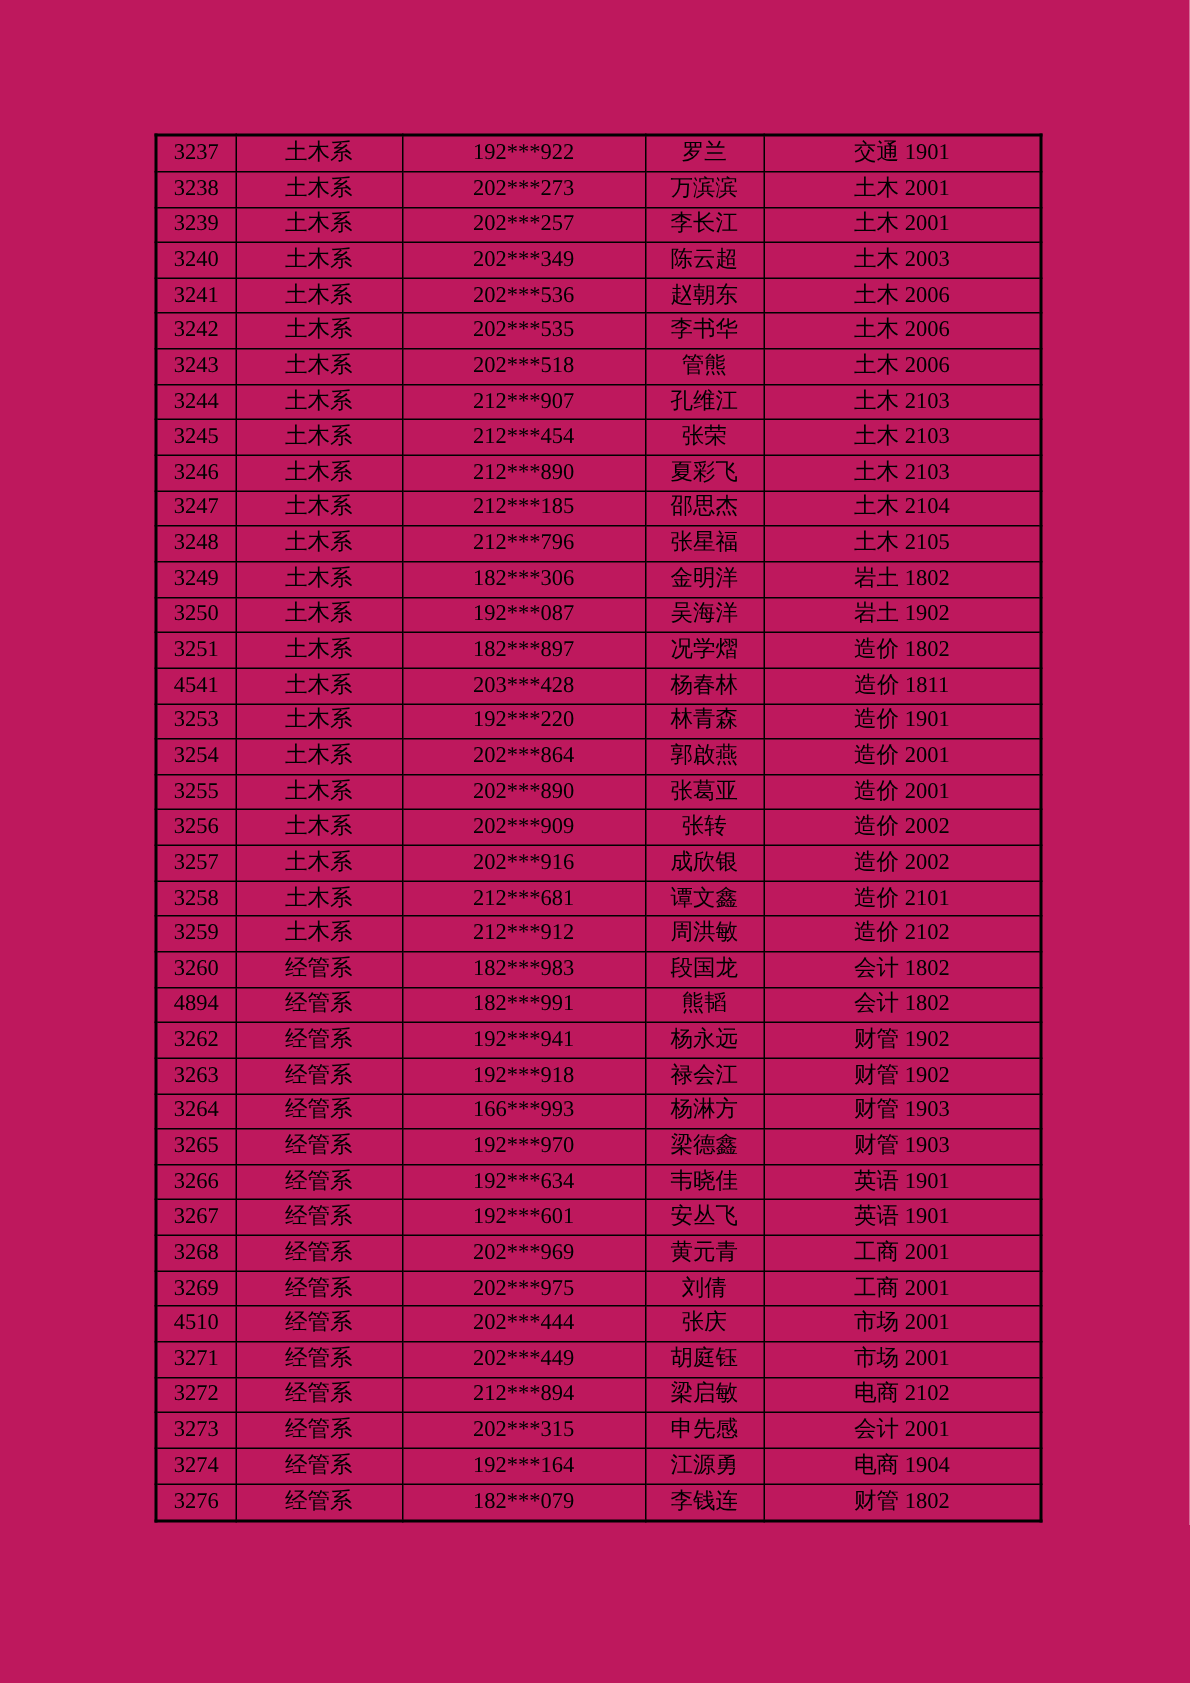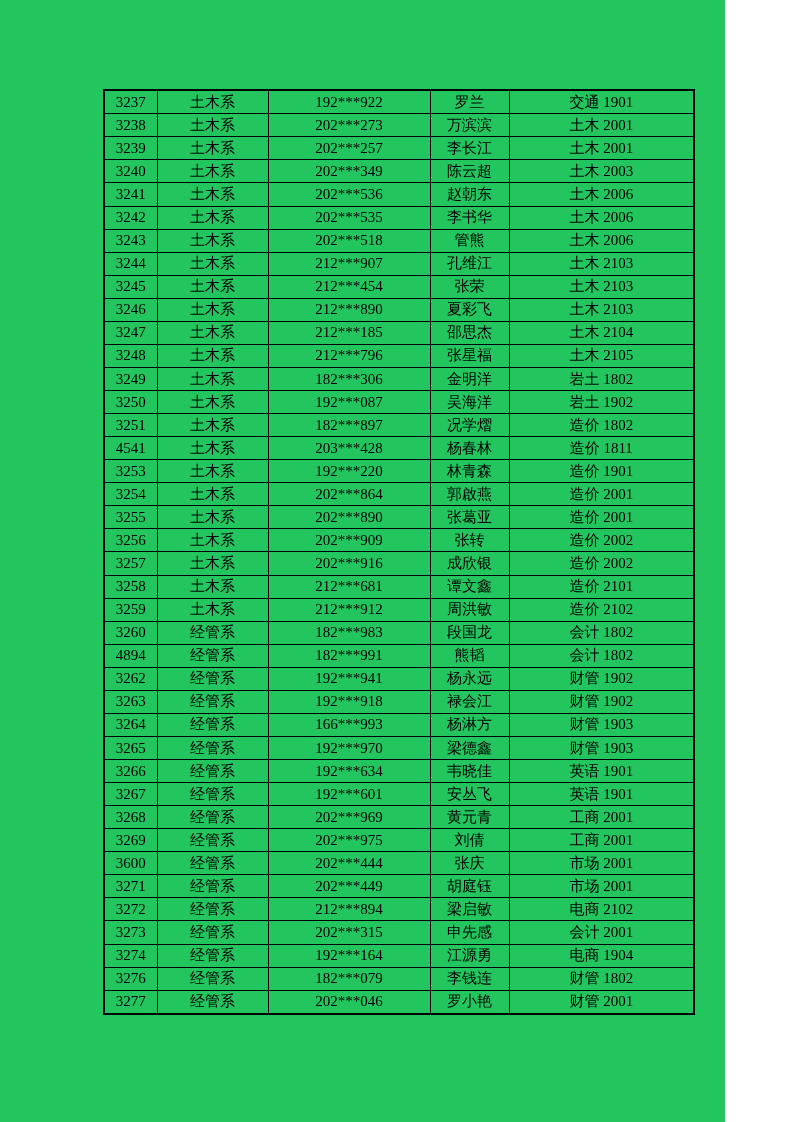--- a/index.html
+++ b/index.html
@@ -18,9 +18,9 @@
   .page {
     position: absolute;
     left: 0; top: 0;
-    width: 725px;
+    width: 793px;
     height: 1122px;
-    background: #22c55e;
+    background: #be185d;
   }
   table.student-table {
     position: absolute;

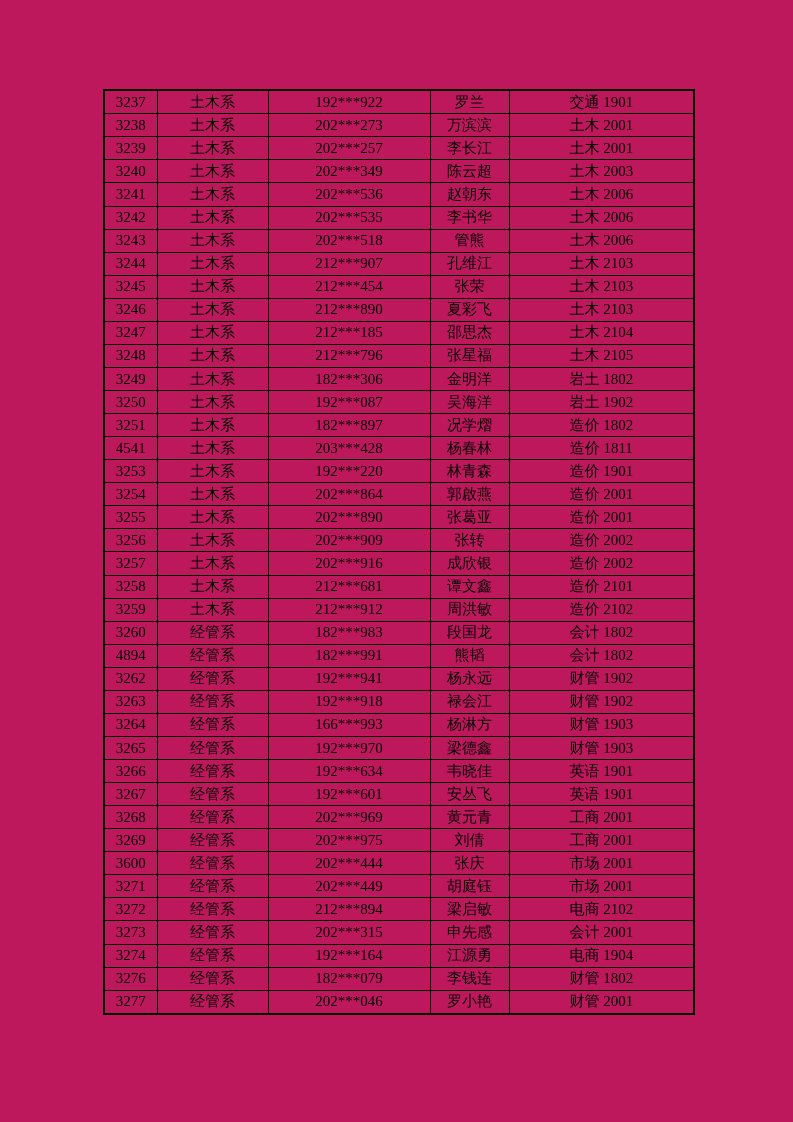--- a/index.html
+++ b/index.html
@@ -294,7 +294,7 @@
           <td>工商 2001</td>
         </tr>
         <tr>
-          <td>3600</td>
+          <td>4510</td>
           <td>经管系</td>
           <td>202***444</td>
           <td>张庆</td>

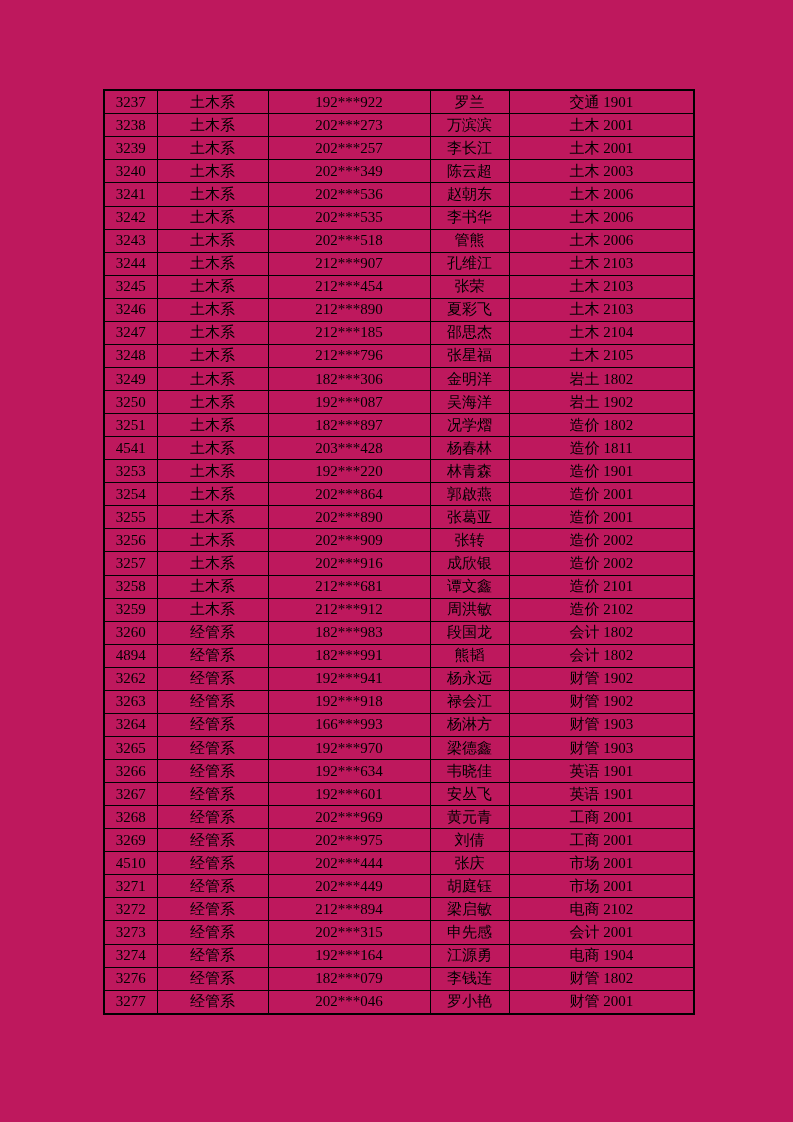--- a/index.html
+++ b/index.html
@@ -335,13 +335,6 @@
           <td>李钱连</td>
           <td>财管 1802</td>
         </tr>
-        <tr>
-          <td>3277</td>
-          <td>经管系</td>
-          <td>202***046</td>
-          <td>罗小艳</td>
-          <td>财管 2001</td>
-        </tr>
       </tbody>
   </table>
 </div>

